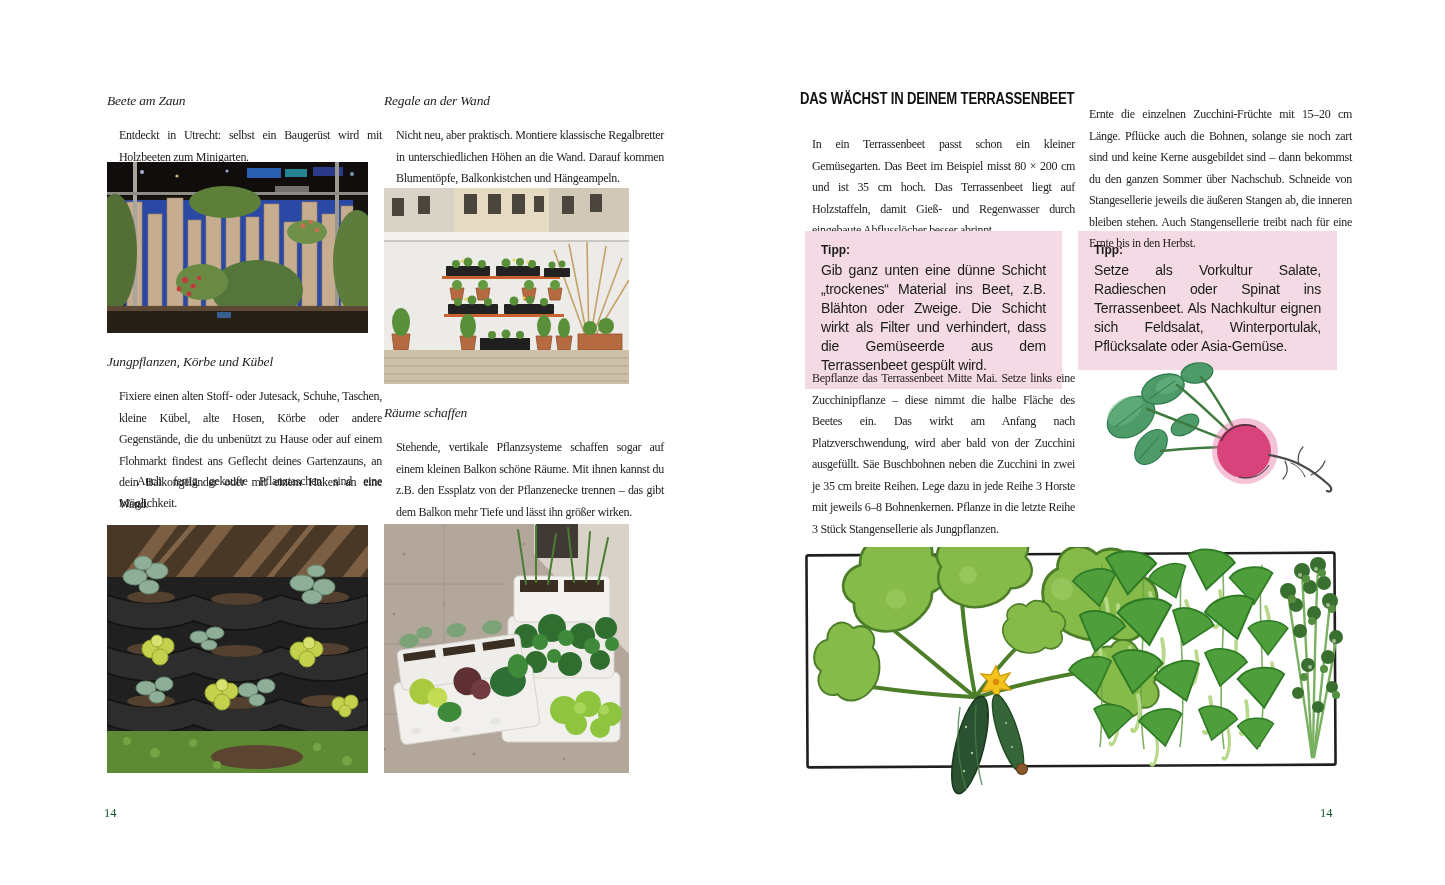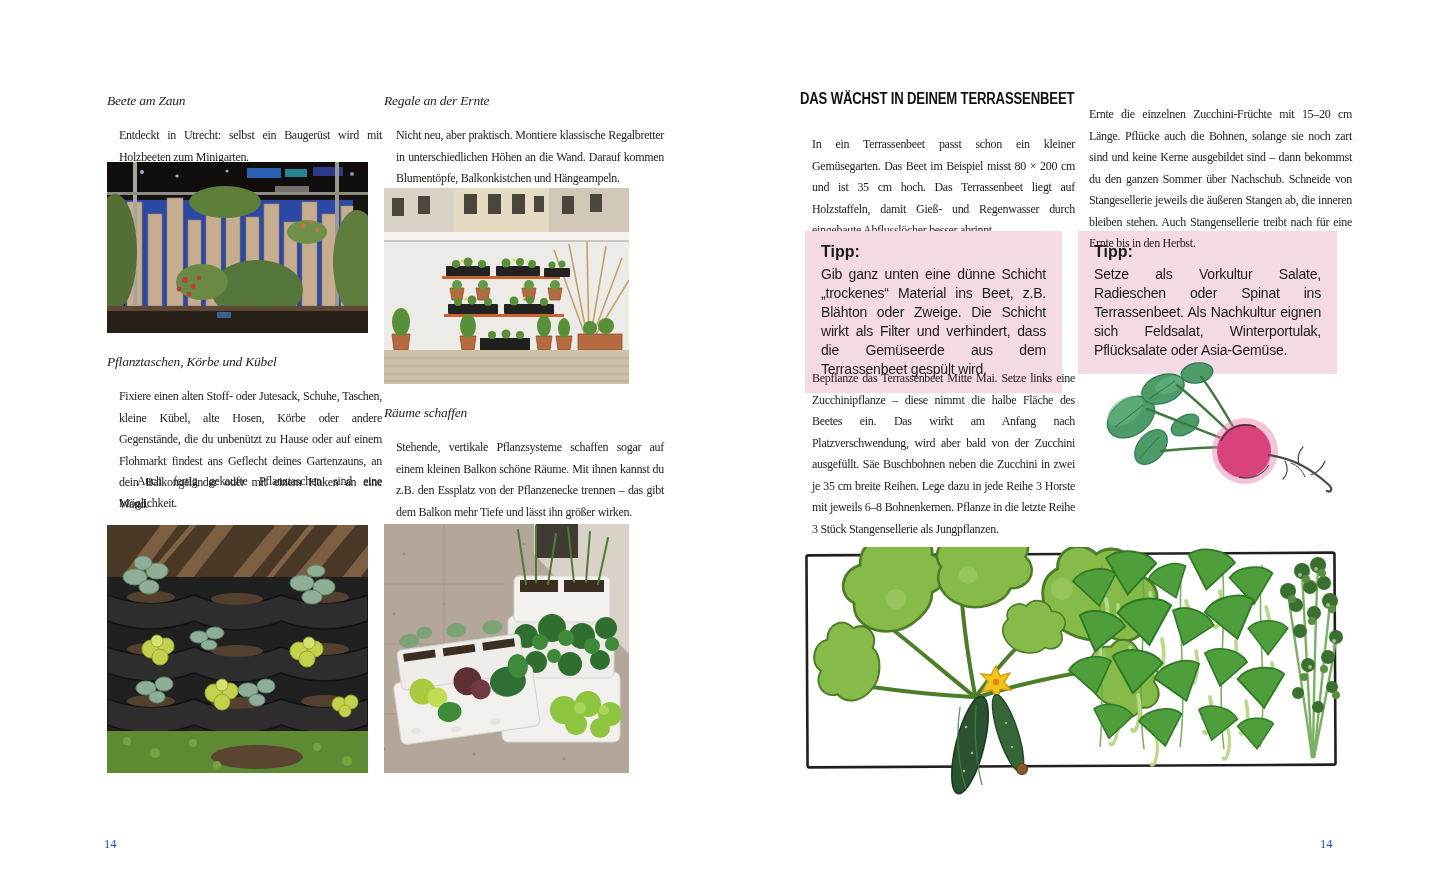--- a/index.html
+++ b/index.html
@@ -192,7 +192,7 @@
     </g>
   </svg>
 
-  <div class="abs h-italic" style="left:384px;top:92px;width:270px">Regale an der Ernte</div>
+  <div class="abs h-italic" style="left:384px;top:92px;width:270px">Regale an der Wand</div>
   <p class="abs body-serif" style="left:384px;top:113px;width:268px">Nicht neu, aber praktisch. Montiere klassische Regalbretter in unterschiedlichen Höhen an die Wand. Darauf kommen Blumentöpfe, Balkonkistchen und Hängeampeln.</p>
 
   <svg class="abs" style="left:384px;top:188px" width="245" height="196" viewBox="0 0 245 196" role="img">

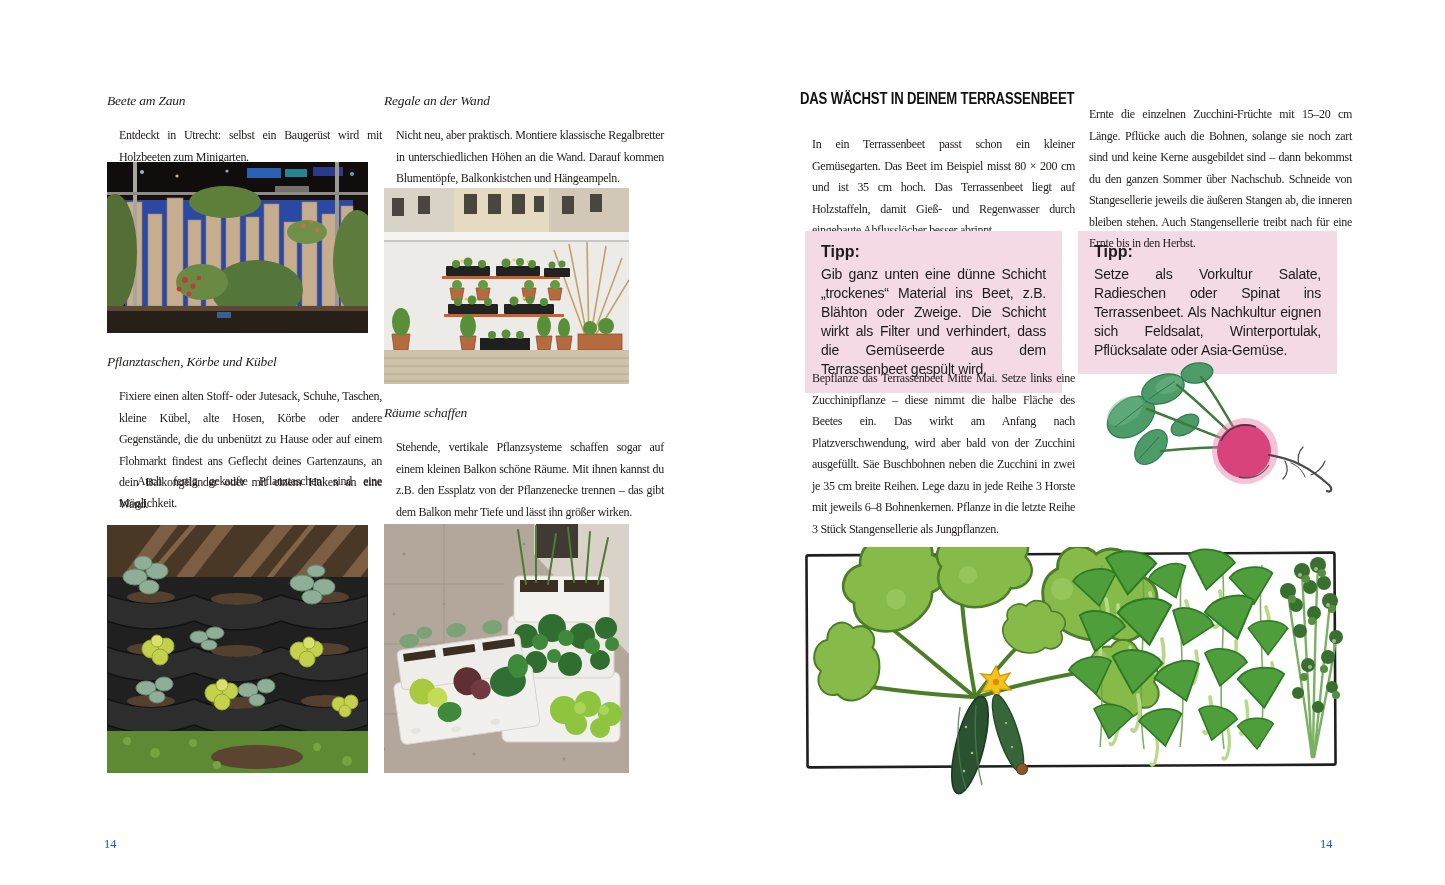--- a/index.html
+++ b/index.html
@@ -15,7 +15,7 @@
               transform:scaleX(0.82);transform-origin:left top;color:#111;}
   .tip-box{background:#f4dae5;padding:12px 16px 14px 16px;box-sizing:border-box;
            font-family:"Liberation Sans", sans-serif;color:#1b1b1b;}
-  .tip-label{font-weight:bold;font-size:16px;margin:0 0 4px 0;}
+  .tip-label{font-weight:bold;font-size:12px;margin:0 0 4px 0;}
   .tip-body{font-size:14px;line-height:19px;letter-spacing:-0.2px;margin:0;text-align:justify;}
   .pagenum{font-size:12.5px;color:#1d4ed8;margin-top:31px;}
   p{margin:12px;}

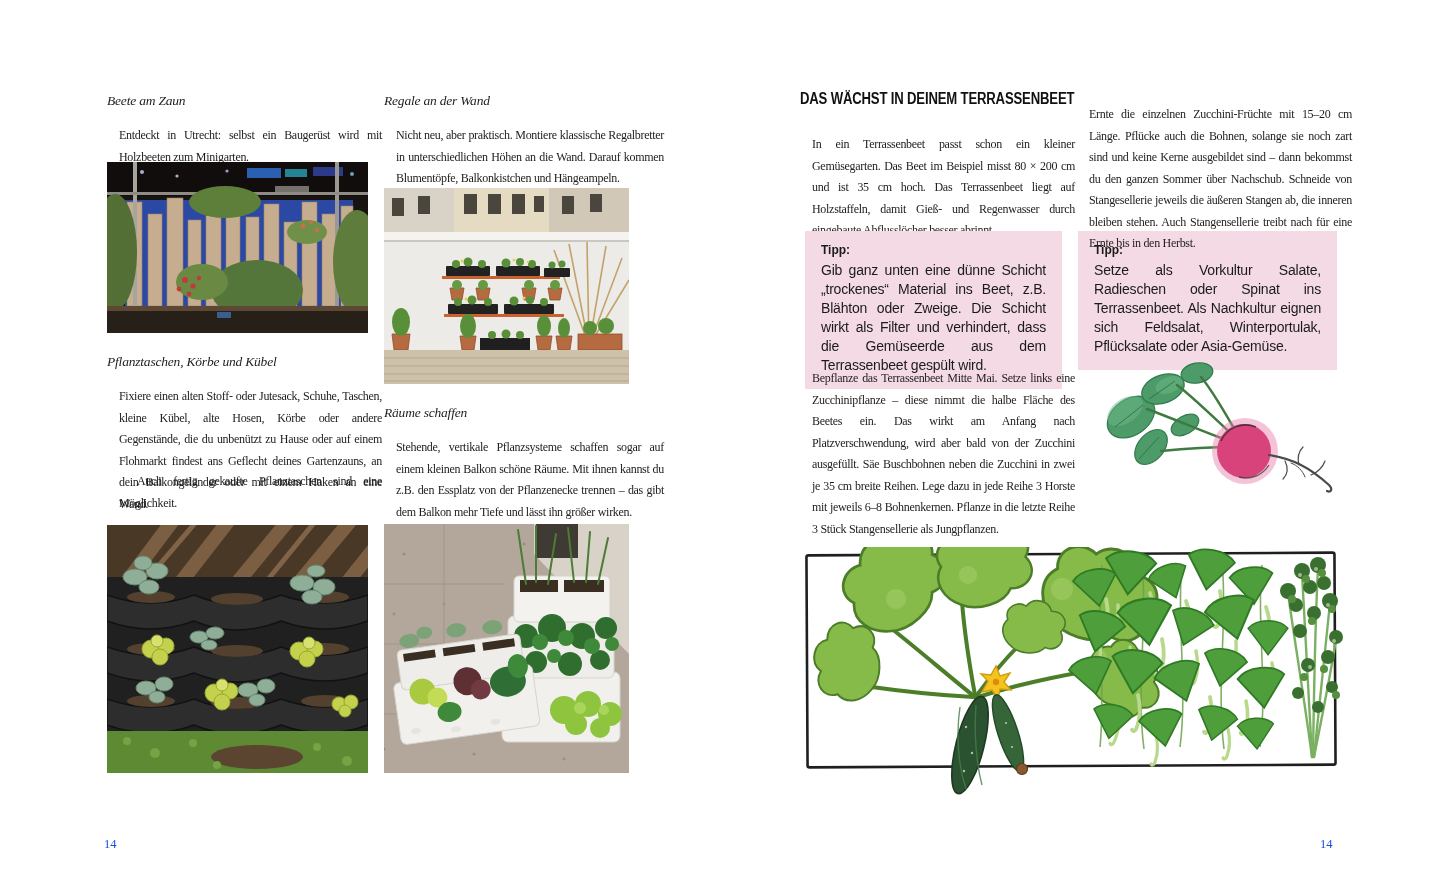--- a/index.html
+++ b/index.html
@@ -88,7 +88,7 @@
     <rect x="110" y="150" width="14" height="6" fill="#3d6fae" opacity="0.8"></rect>
   </svg>
 
-  <div class="abs h-italic" style="left:107px;top:353px;width:270px">Pflanztaschen, Körbe und Kübel</div>
+  <div class="abs h-italic" style="left:107px;top:353px;width:270px">Jungpflanzen, Körbe und Kübel</div>
   <p class="abs body-serif" style="left:107px;top:374px;width:263px">Fixiere einen alten Stoff- oder Jutesack, Schuhe, Taschen, kleine Kübel, alte Hosen, Körbe oder andere Gegenstände, die du unbenützt zu Hause oder auf einem Flohmarkt findest ans Geflecht deines Gartenzauns, an dein Balkongeländer oder mit einem Haken an eine Wand.</p>
   <p class="abs body-serif indent" style="left:107px;top:459px;width:263px">Auch fertig gekaufte Pflanztaschen sind eine Möglichkeit.</p>
 

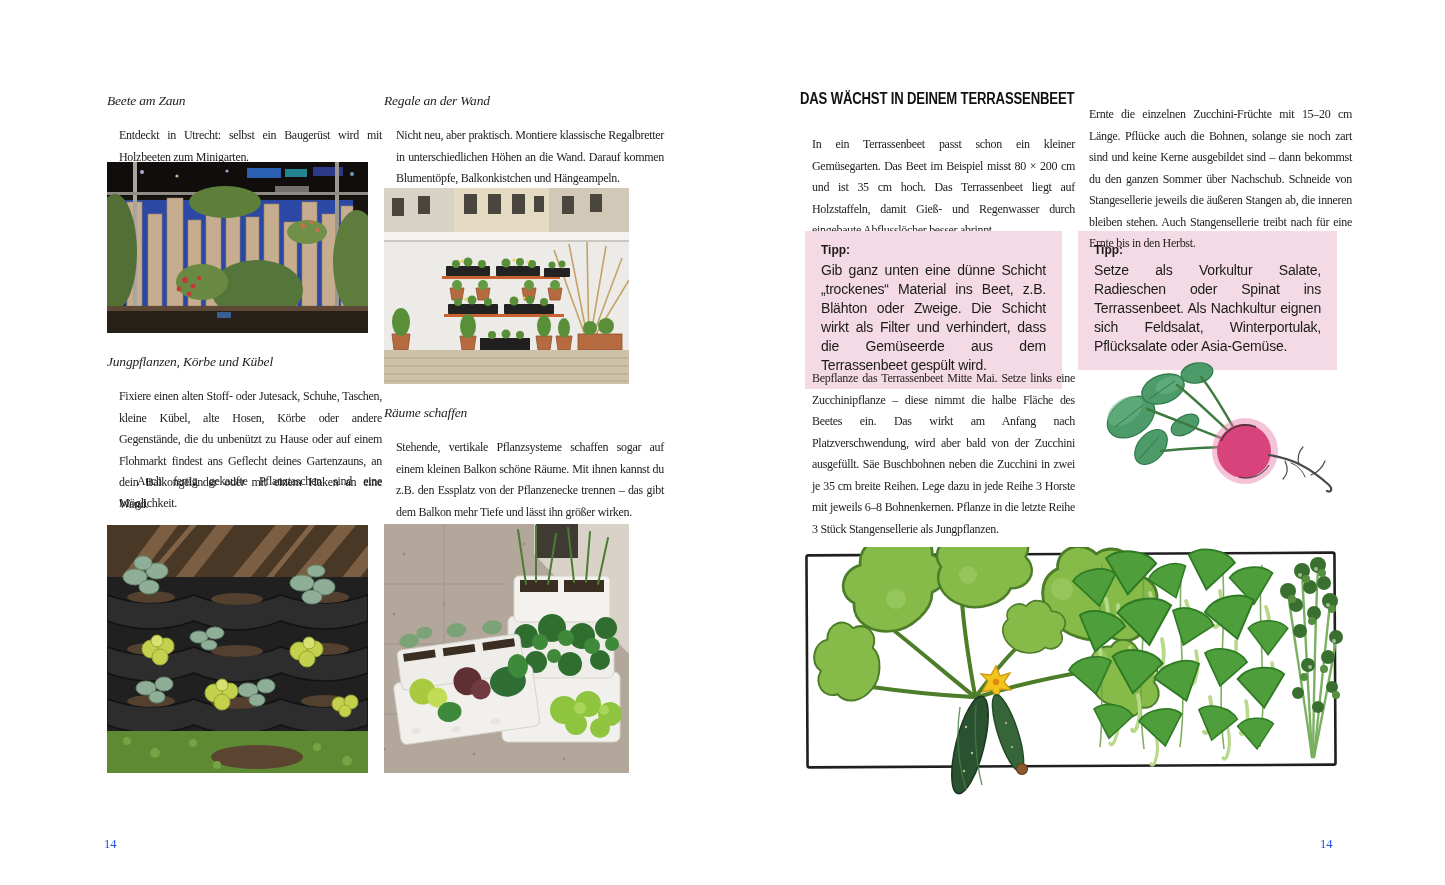--- a/index.html
+++ b/index.html
@@ -17,7 +17,7 @@
            font-family:"Liberation Sans", sans-serif;color:#1b1b1b;}
   .tip-label{font-weight:bold;font-size:12px;margin:0 0 4px 0;}
   .tip-body{font-size:14px;line-height:19px;letter-spacing:-0.2px;margin:0;text-align:justify;}
-  .pagenum{font-size:12.5px;color:#1d4ed8;margin-top:31px;}
+  .pagenum{font-size:12.5px;color:#14532d;}
   p{margin:12px;}
   svg{display:block;}
 </style>

